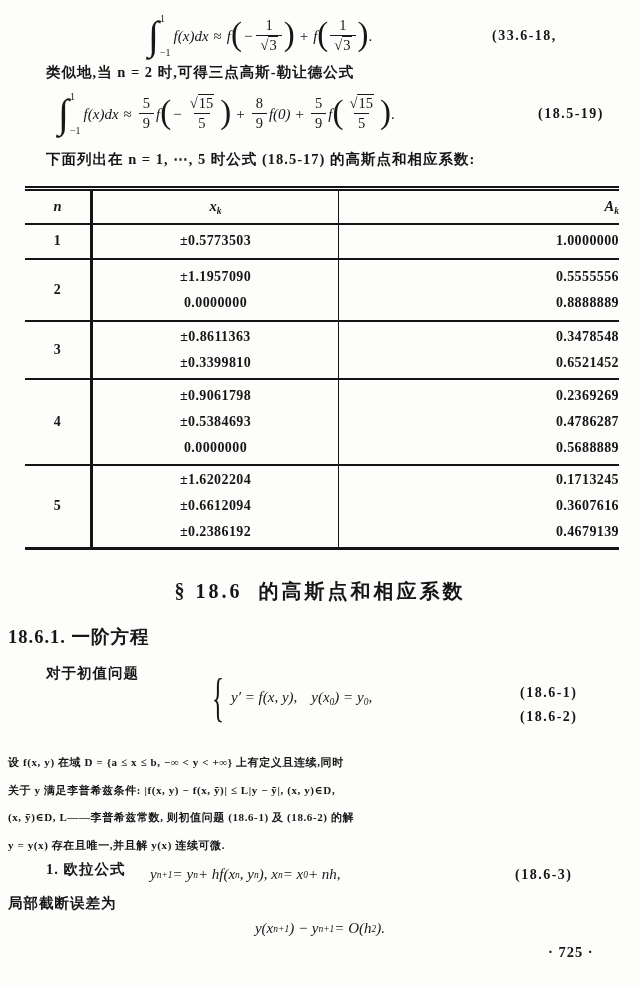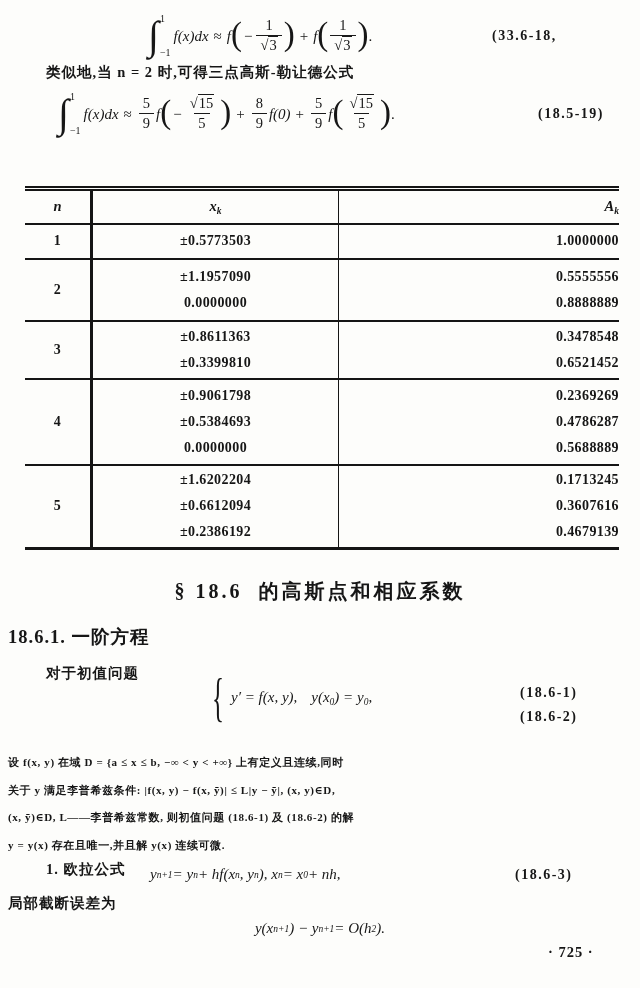--- a/index.html
+++ b/index.html
@@ -149,6 +149,7 @@
     <span class="eqtag" style="left:538px;">(18.5-19)</span>
   </div>
 
+  <div class="abs cjk" style="top:150px;left:46px;">下面列出在 n = 1, ⋯, 5 时公式 (18.5-17) 的高斯点和相应系数:</div>
 
   <table class="gtable">
     <thead>

